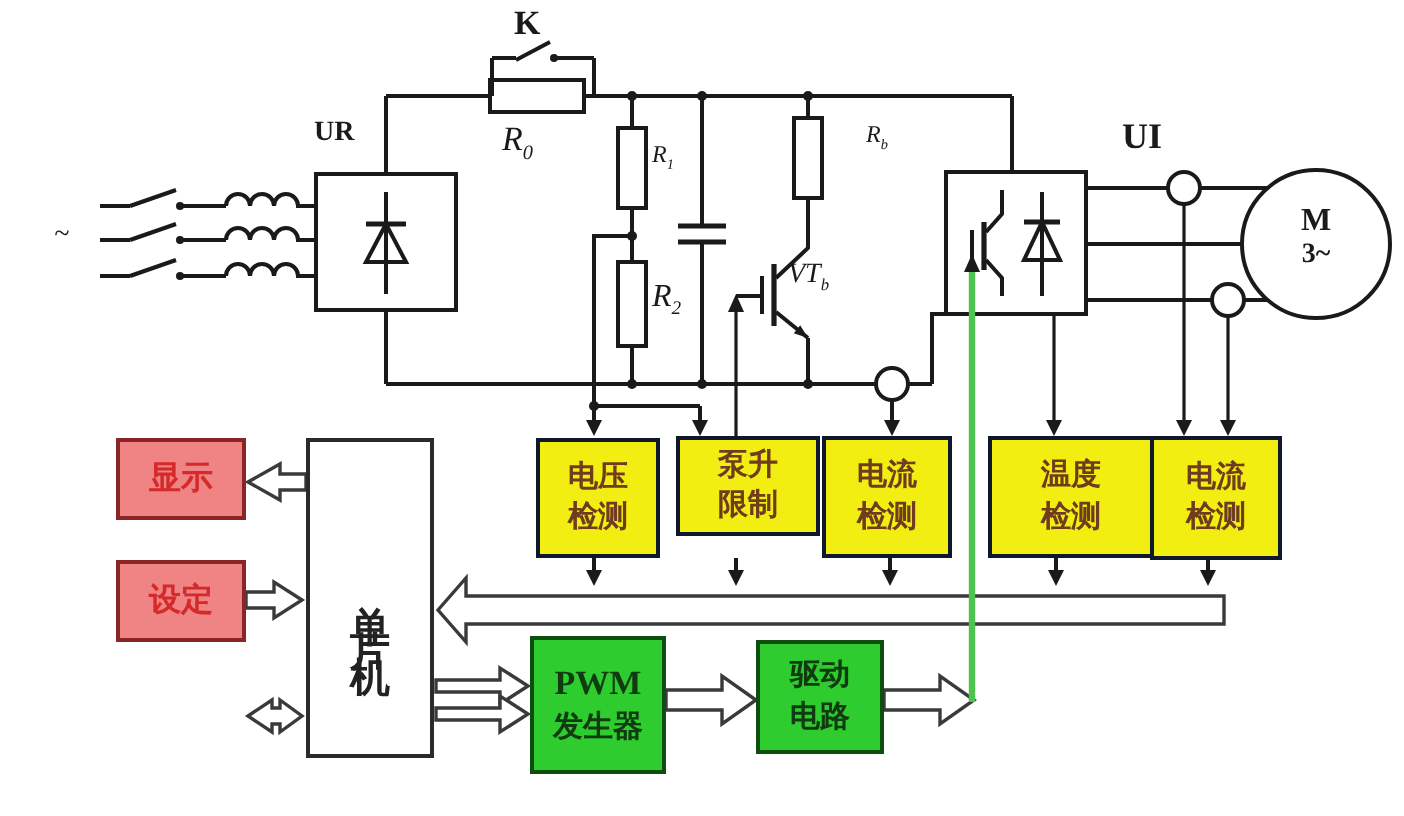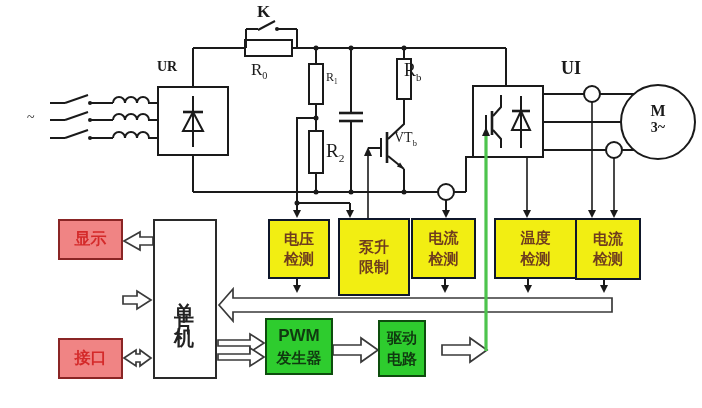--- a/index.html
+++ b/index.html
@@ -29,7 +29,7 @@
       padding-top:13px;font-weight:bold;}
   .lbl{position:absolute;z-index:3;color:#1a1a1a;white-space:nowrap;}
   .serif{font-family:"Liberation Serif","DejaVu Serif",serif;}
-  .ital{}
+  .ital{font-style:italic;}
   .b{font-weight:bold;}
   .sub{font-size:0.6em;vertical-align:sub;}
   .motor-lbl{display:flex;flex-direction:column;align-items:center;line-height:1.1;}

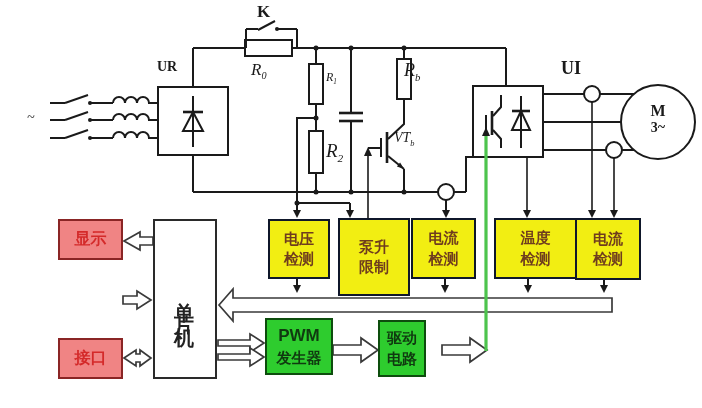--- a/index.html
+++ b/index.html
@@ -257,7 +257,7 @@
 <span class="lbl serif ital" style="left:251px;top:60px;font-size:17px;"><span>R</span><span class="sub">0</span></span>
 <span class="lbl serif ital" style="left:326px;top:70px;font-size:12px;"><span>R</span><span class="sub">1</span></span>
 <span class="lbl serif ital" style="left:326px;top:140px;font-size:19px;"><span>R</span><span class="sub">2</span></span>
-<span class="lbl serif ital" style="left:404px;top:60px;font-size:18px;"><span>R</span><span class="sub">b</span></span>
+<span class="lbl serif ital" style="left:433px;top:60px;font-size:12px;"><span>R</span><span class="sub">b</span></span>
 <span class="lbl serif ital" style="left:394px;top:130px;font-size:14px;"><span>VT</span><span class="sub">b</span></span>
 <span class="lbl serif b" style="left:513px;top:58px;font-size:18px;margin-left:48px;">UI</span>
 <div class="lbl serif b motor-lbl" style="left:638px;top:102px;width:40px;font-size:16px;">

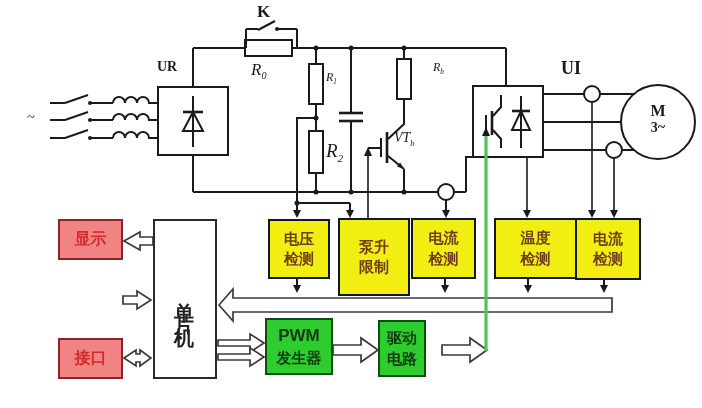--- a/index.html
+++ b/index.html
@@ -256,7 +256,7 @@
 <span class="lbl serif b" style="left:257px;top:2px;font-size:17px;">K</span>
 <span class="lbl serif ital" style="left:251px;top:60px;font-size:17px;"><span>R</span><span class="sub">0</span></span>
 <span class="lbl serif ital" style="left:326px;top:70px;font-size:12px;"><span>R</span><span class="sub">1</span></span>
-<span class="lbl serif ital" style="left:326px;top:140px;font-size:19px;"><span>R</span><span class="sub">2</span></span>
+<span class="lbl serif ital" style="left:326px;top:140px;font-size:16px;"><span>R</span><span class="sub">2</span></span>
 <span class="lbl serif ital" style="left:433px;top:60px;font-size:12px;"><span>R</span><span class="sub">b</span></span>
 <span class="lbl serif ital" style="left:394px;top:130px;font-size:14px;"><span>VT</span><span class="sub">b</span></span>
 <span class="lbl serif b" style="left:513px;top:58px;font-size:18px;margin-left:48px;">UI</span>

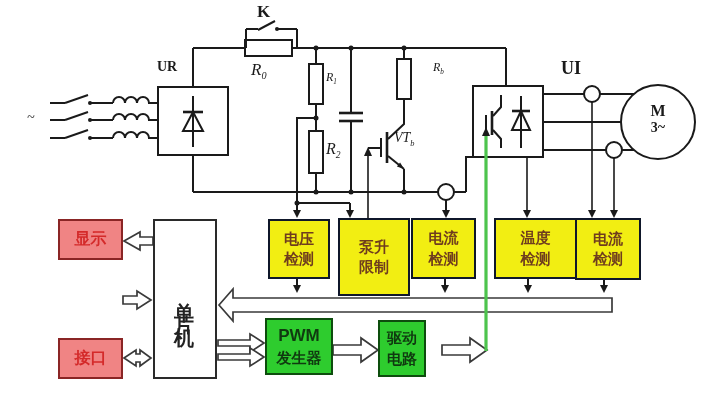--- a/index.html
+++ b/index.html
@@ -17,7 +17,7 @@
   .blockarrow{fill:#ffffff;stroke:#3a3a3a;stroke-width:1.7;stroke-linejoin:miter;}
   .gate{stroke:var(--gate-wire,#4dc44d);stroke-width:3.2;fill:none;}
   .box{position:absolute;z-index:2;display:flex;flex-direction:column;align-items:center;
-       justify-content:center;text-align:right;font-weight:bold;box-sizing:border-box;}
+       justify-content:center;text-align:right;font-weight:bold;box-sizing:border-box;font-family:Liberation Serif, serif;}
   .detect{background:var(--detect-fill,#f2ee12);border:2px solid #0f172a;
           color:var(--detect-text,#6f3d1e);font-size:15px;line-height:1.35;}
   .io{background:var(--io-fill,#f08484);border:2px solid #8a2525;

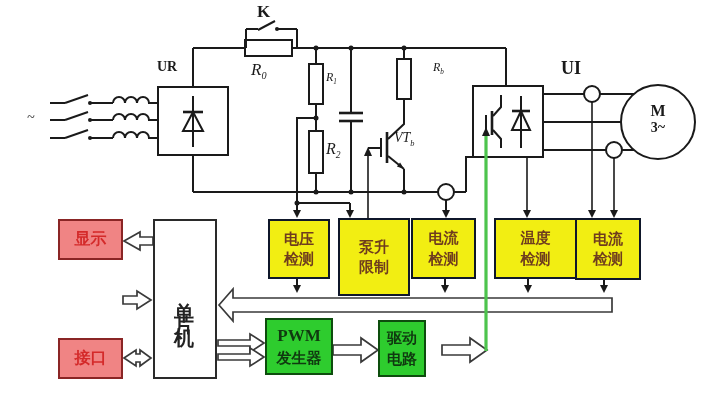--- a/index.html
+++ b/index.html
@@ -225,7 +225,7 @@
   <span>电压</span>
   <span>检测</span>
 </div>
-<div class="box detect" style="left:338px;top:218px;width:72px;height:78px;">
+<div class="box detect" style="left:338px;top:218px;width:72px;height:50px;">
   <span>泵升</span>
   <span>限制</span>
 </div>

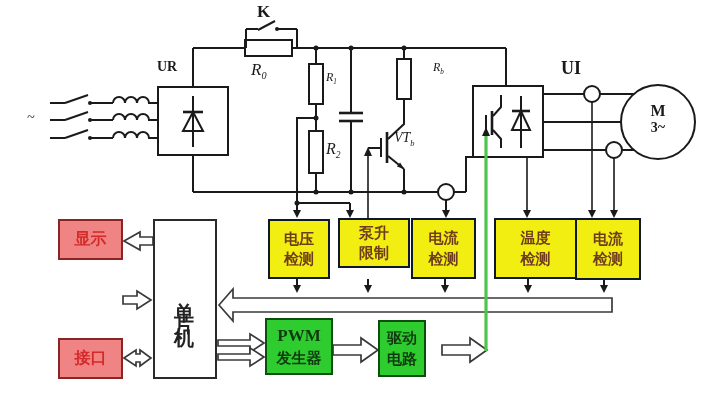--- a/index.html
+++ b/index.html
@@ -213,6 +213,9 @@
 <div class="box io" style="left:58px;top:219px;width:65px;height:41px;">
   <span>显示</span>
 </div>
+<div class="box io" style="left:58px;top:280px;width:65px;height:41px;">
+  <span>设定</span>
+</div>
 <div class="box io" style="left:58px;top:338px;width:65px;height:41px;">
   <span>接口</span>
 </div>

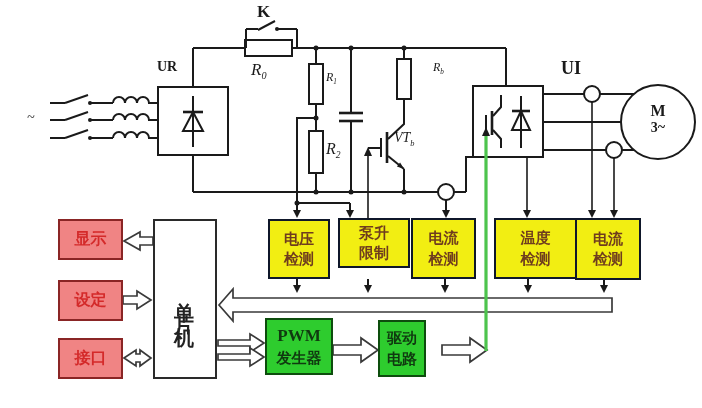--- a/index.html
+++ b/index.html
@@ -245,7 +245,7 @@
   <span>检测</span>
 </div>
 
-<div class="box greenbox" style="left:265px;top:318px;width:68px;height:57px;">
+<div class="box greenbox" style="left:265px;top:318px;width:68px;height:69px;">
   <span style="font-size:17px;">PWM</span>
   <span>发生器</span>
 </div>

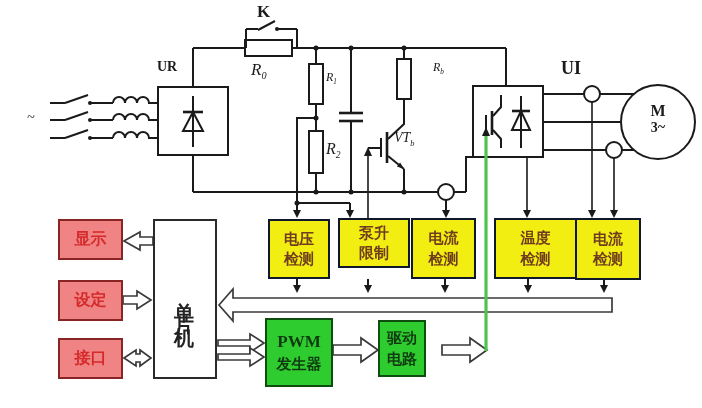--- a/index.html
+++ b/index.html
@@ -249,7 +249,7 @@
   <span style="font-size:17px;">PWM</span>
   <span>发生器</span>
 </div>
-<div class="box greenbox" style="left:378px;top:320px;width:48px;height:57px;">
+<div class="box greenbox" style="left:378px;top:320px;width:64px;height:57px;">
   <span>驱动</span>
   <span>电路</span>
 </div>

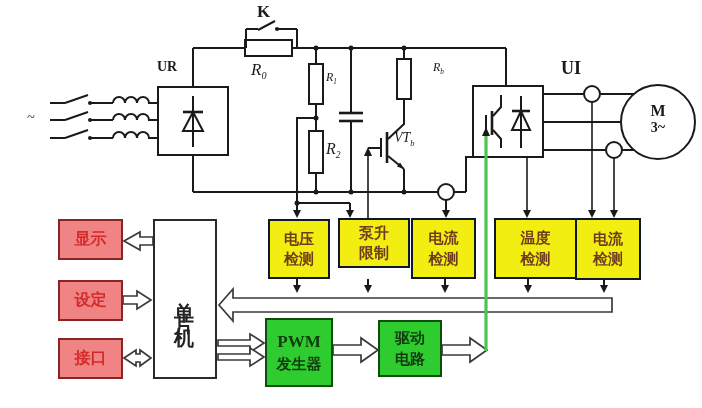--- a/index.html
+++ b/index.html
@@ -216,9 +216,6 @@
 <div class="box io" style="left:58px;top:280px;width:65px;height:41px;">
   <span>设定</span>
 </div>
-<div class="box io" style="left:58px;top:338px;width:65px;height:41px;">
-  <span>接口</span>
-</div>
 
 <div class="box mcu" style="left:153px;top:219px;width:64px;height:160px;">
   <span class="vtext">单片机</span>

